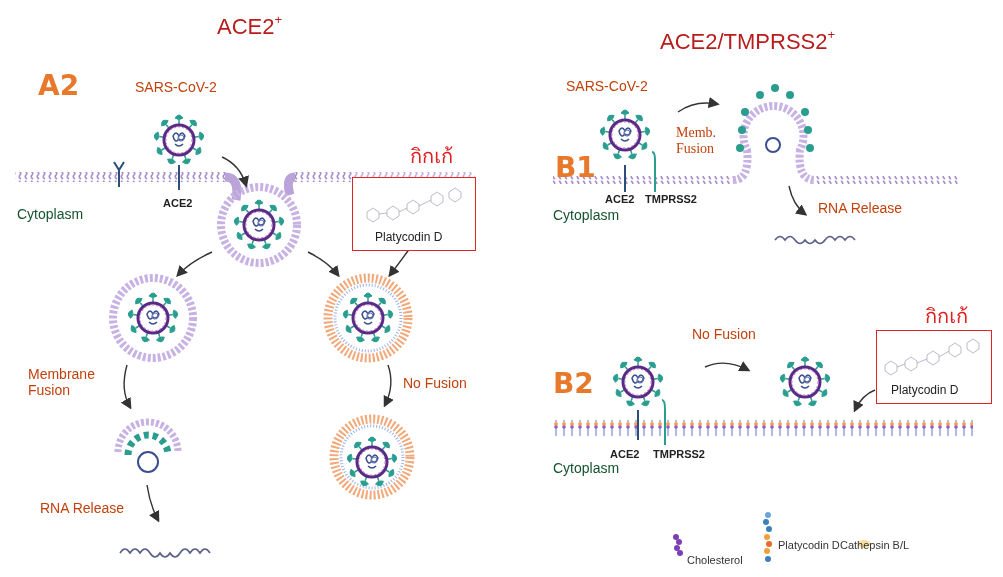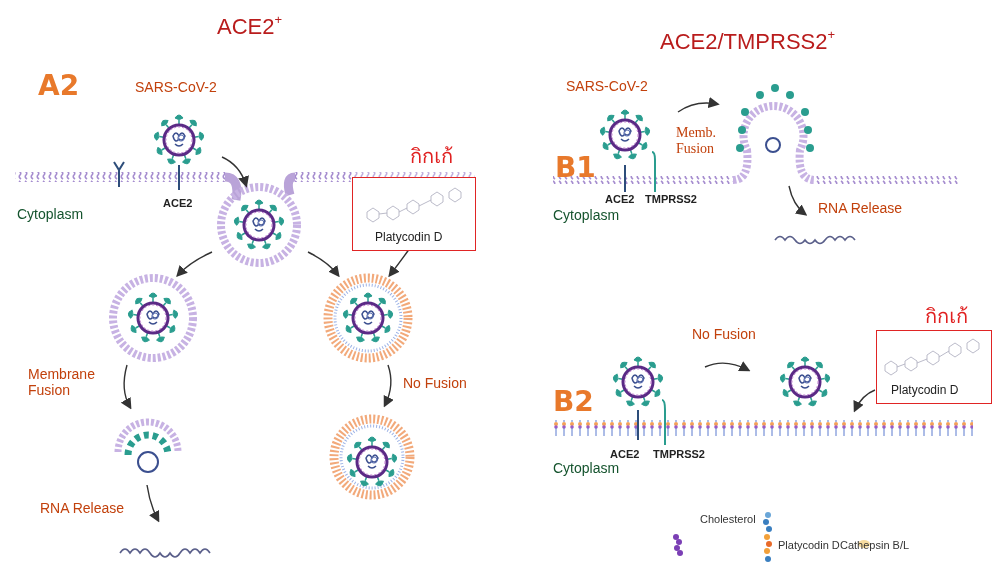--- a/index.html
+++ b/index.html
@@ -210,7 +210,7 @@
 <div class="abs label" style="left:818px;top:200px;">RNA Release</div>
 
 <div class="abs label" style="left:692px;top:326px;">No Fusion</div>
-<div class="abs panel-label" style="left:553px;top:349px;">B2</div>
+<div class="abs panel-label" style="left:553px;top:331px;">B2</div>
 <div class="abs small" style="left:610px;top:448px;font-weight:bold;">ACE2</div>
 <div class="abs small" style="left:653px;top:448px;font-weight:bold;">TMPRSS2</div>
 <div class="abs cyto" style="left:553px;top:460px;">Cytoplasm</div>

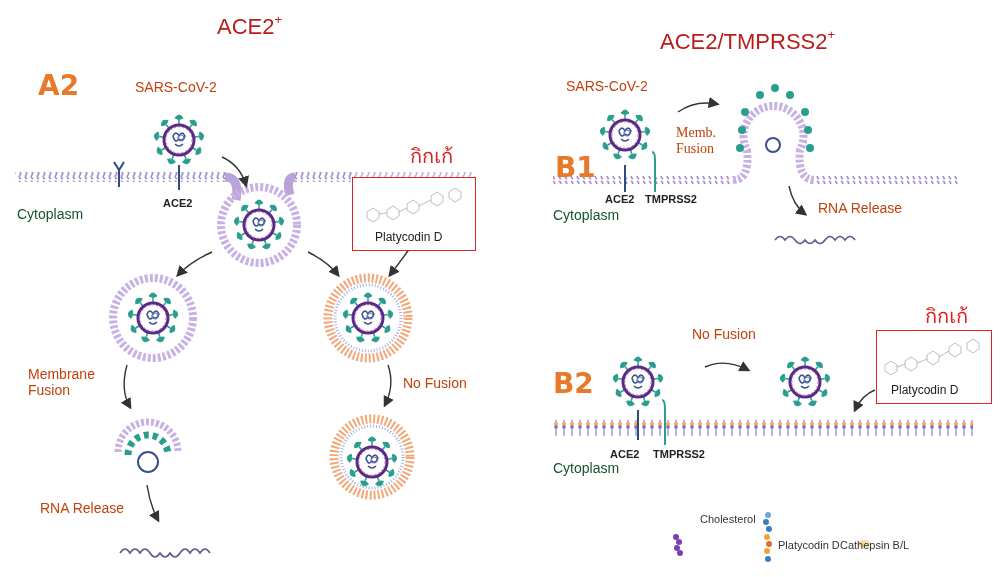--- a/index.html
+++ b/index.html
@@ -231,7 +231,7 @@
   <div class="abs small" style="left:14px;top:52px;font-size:12px;">Platycodin D</div>
 </div>
 
-<div class="abs legend-text" style="left:687px;top:513px;margin-left:13px;">Cholesterol</div>
+<div class="abs legend-text" style="left:687px;top:554px;">Cholesterol</div>
 <div class="abs legend-text" style="left:778px;top:539px;">Platycodin D</div>
 <div class="abs legend-text" style="left:840px;top:539px;">Cathepsin B/L</div>
 

